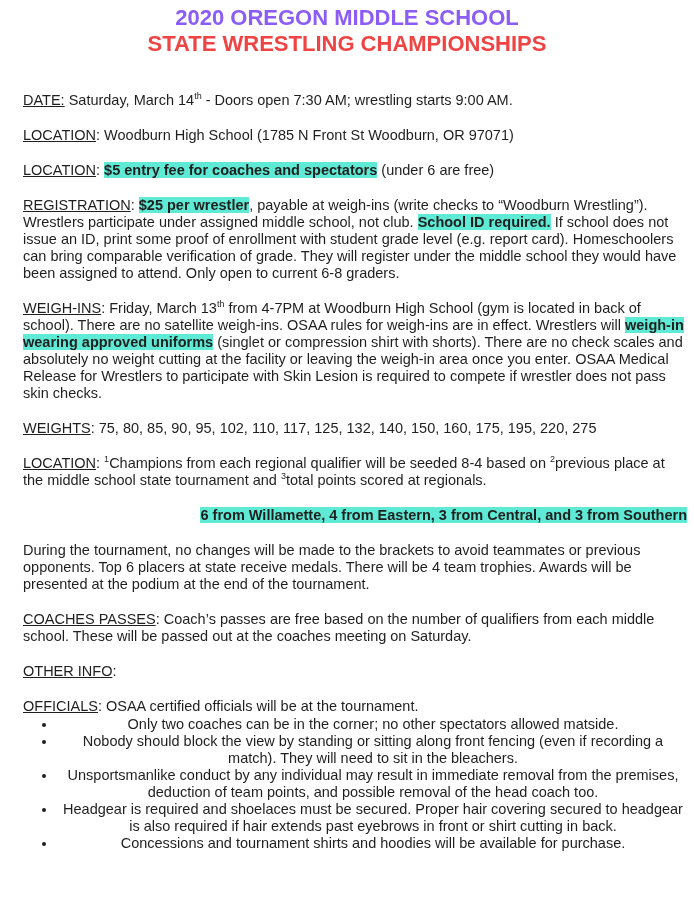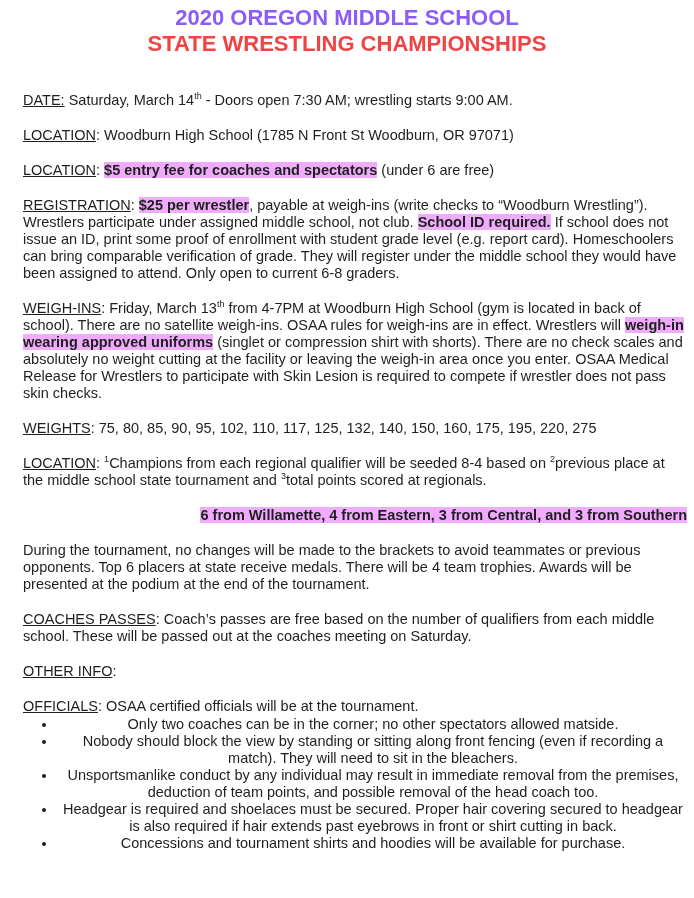--- a/index.html
+++ b/index.html
@@ -15,7 +15,7 @@
   p.para { margin:18px 0 0 16px; }
   p.first { margin-top:35px; }
   .u { text-decoration:underline; }
-  .hl { background:#f0abfc; font-weight:bold; }
+  .hl { background:#5eead4; font-weight:bold; }
   .it { }
   sup { font-size:9px; line-height:0; vertical-align:super; }
   .center { text-align:right; }

